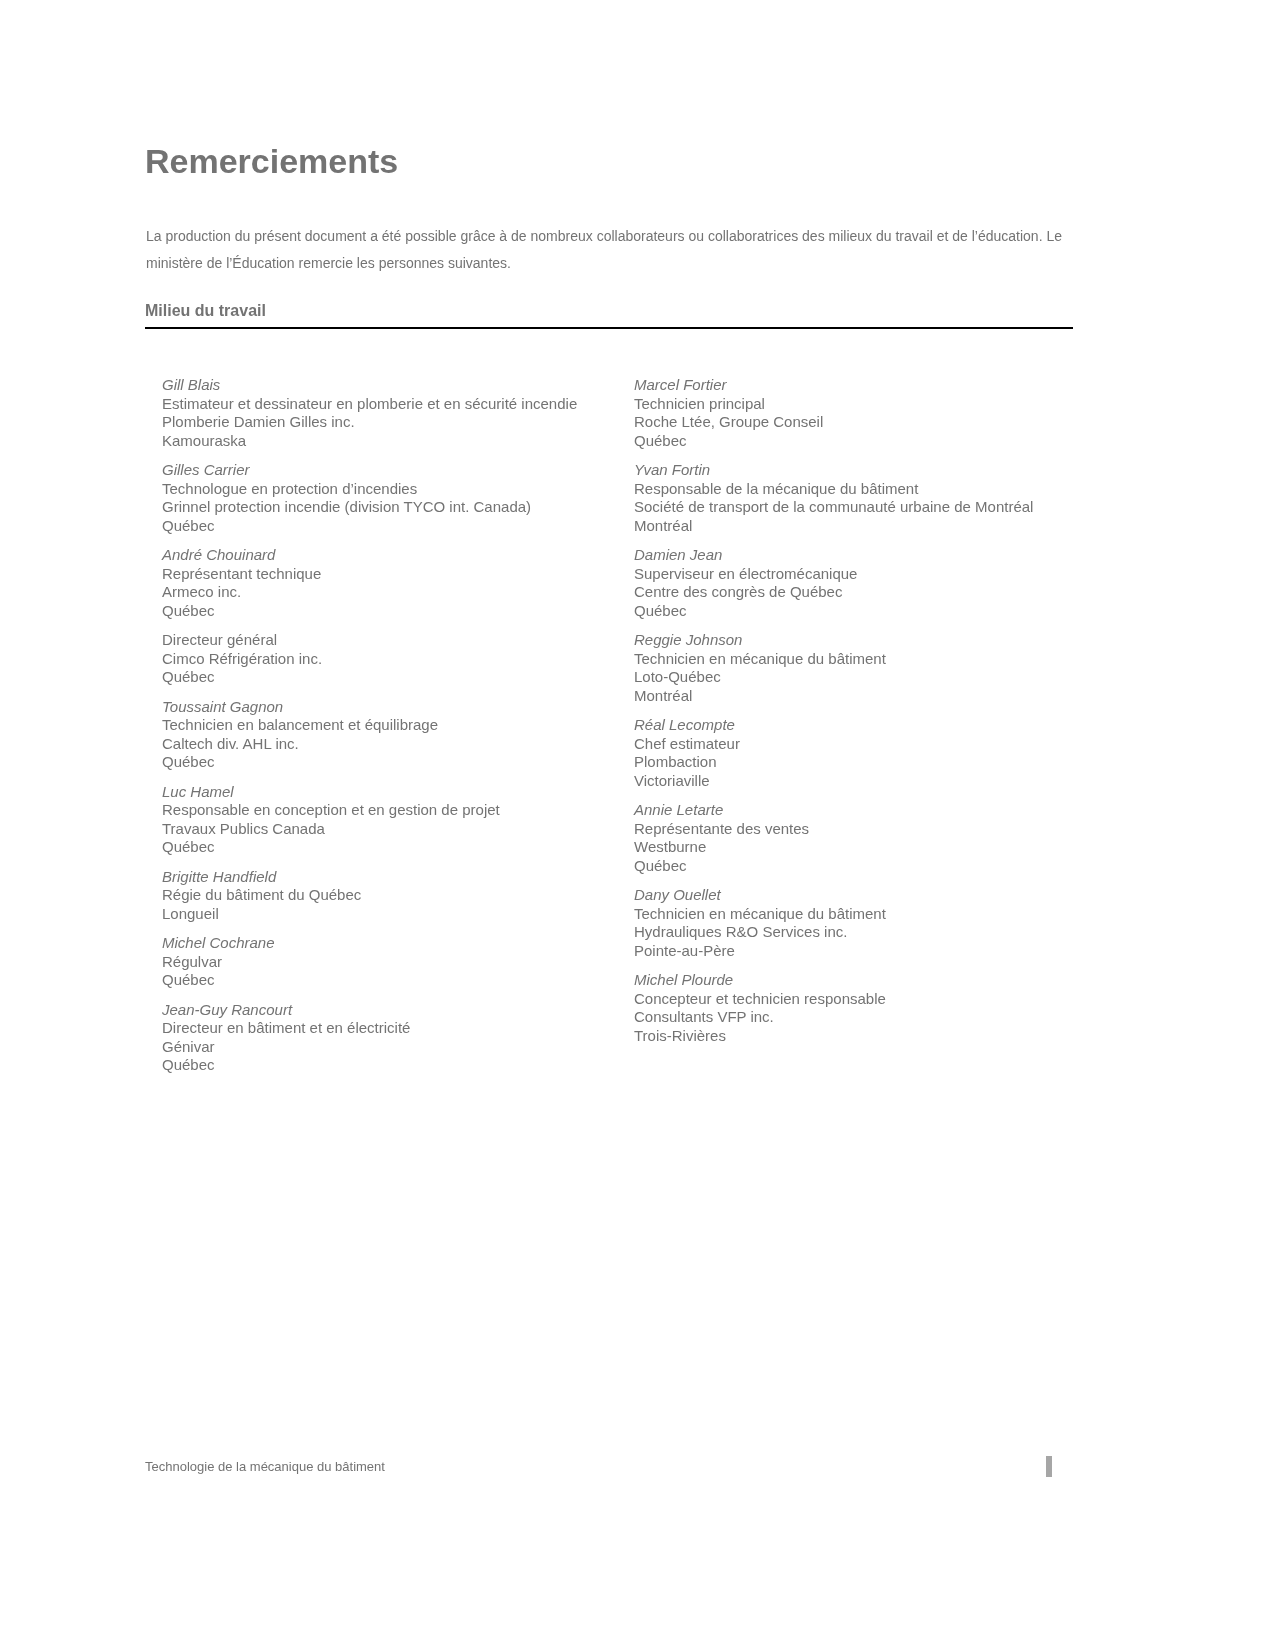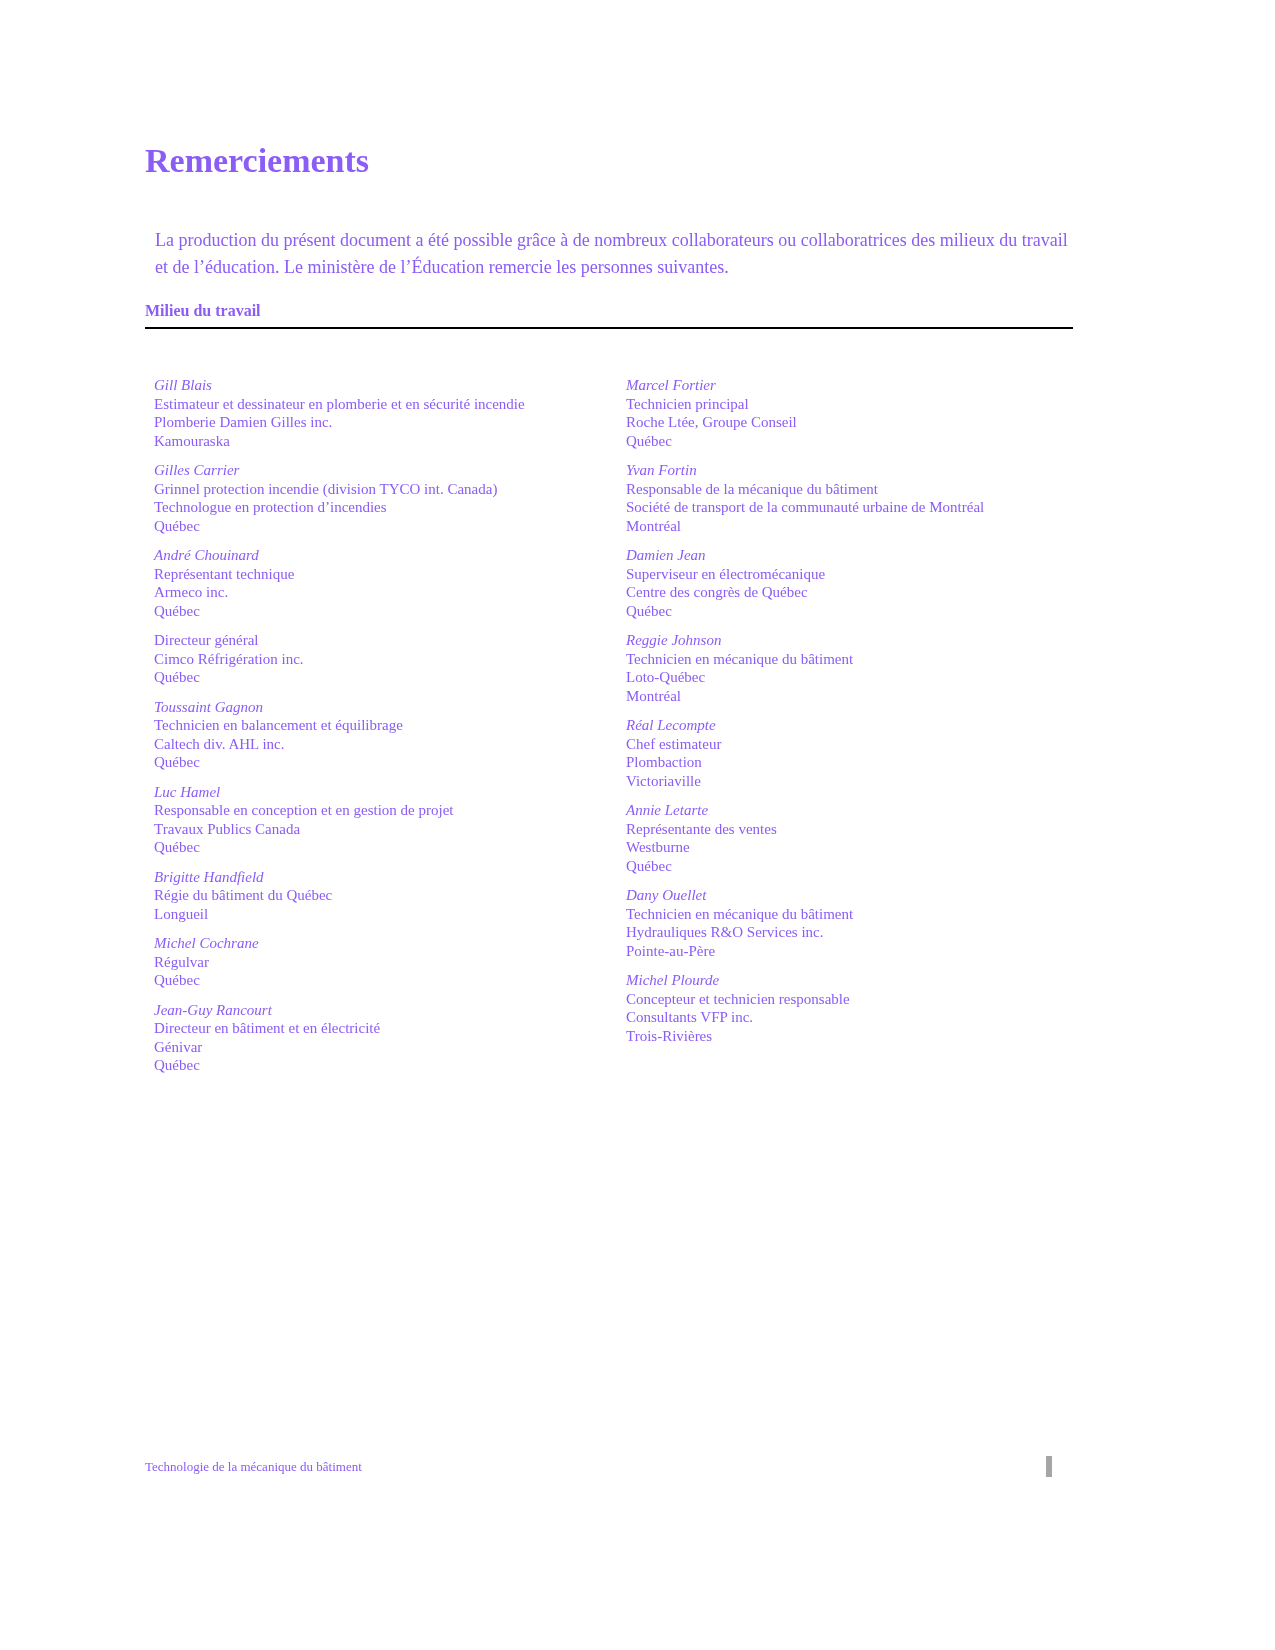--- a/index.html
+++ b/index.html
@@ -12,8 +12,8 @@
     width: 1275px;
     height: 1650px;
     background: #ffffff;
-    font-family: Liberation Serif, serif;
-    color: #8b5cf6;
+    font-family: Liberation Sans, sans-serif;
+    color: #737373;
     overflow: hidden;
     margin: 0 auto;
   }

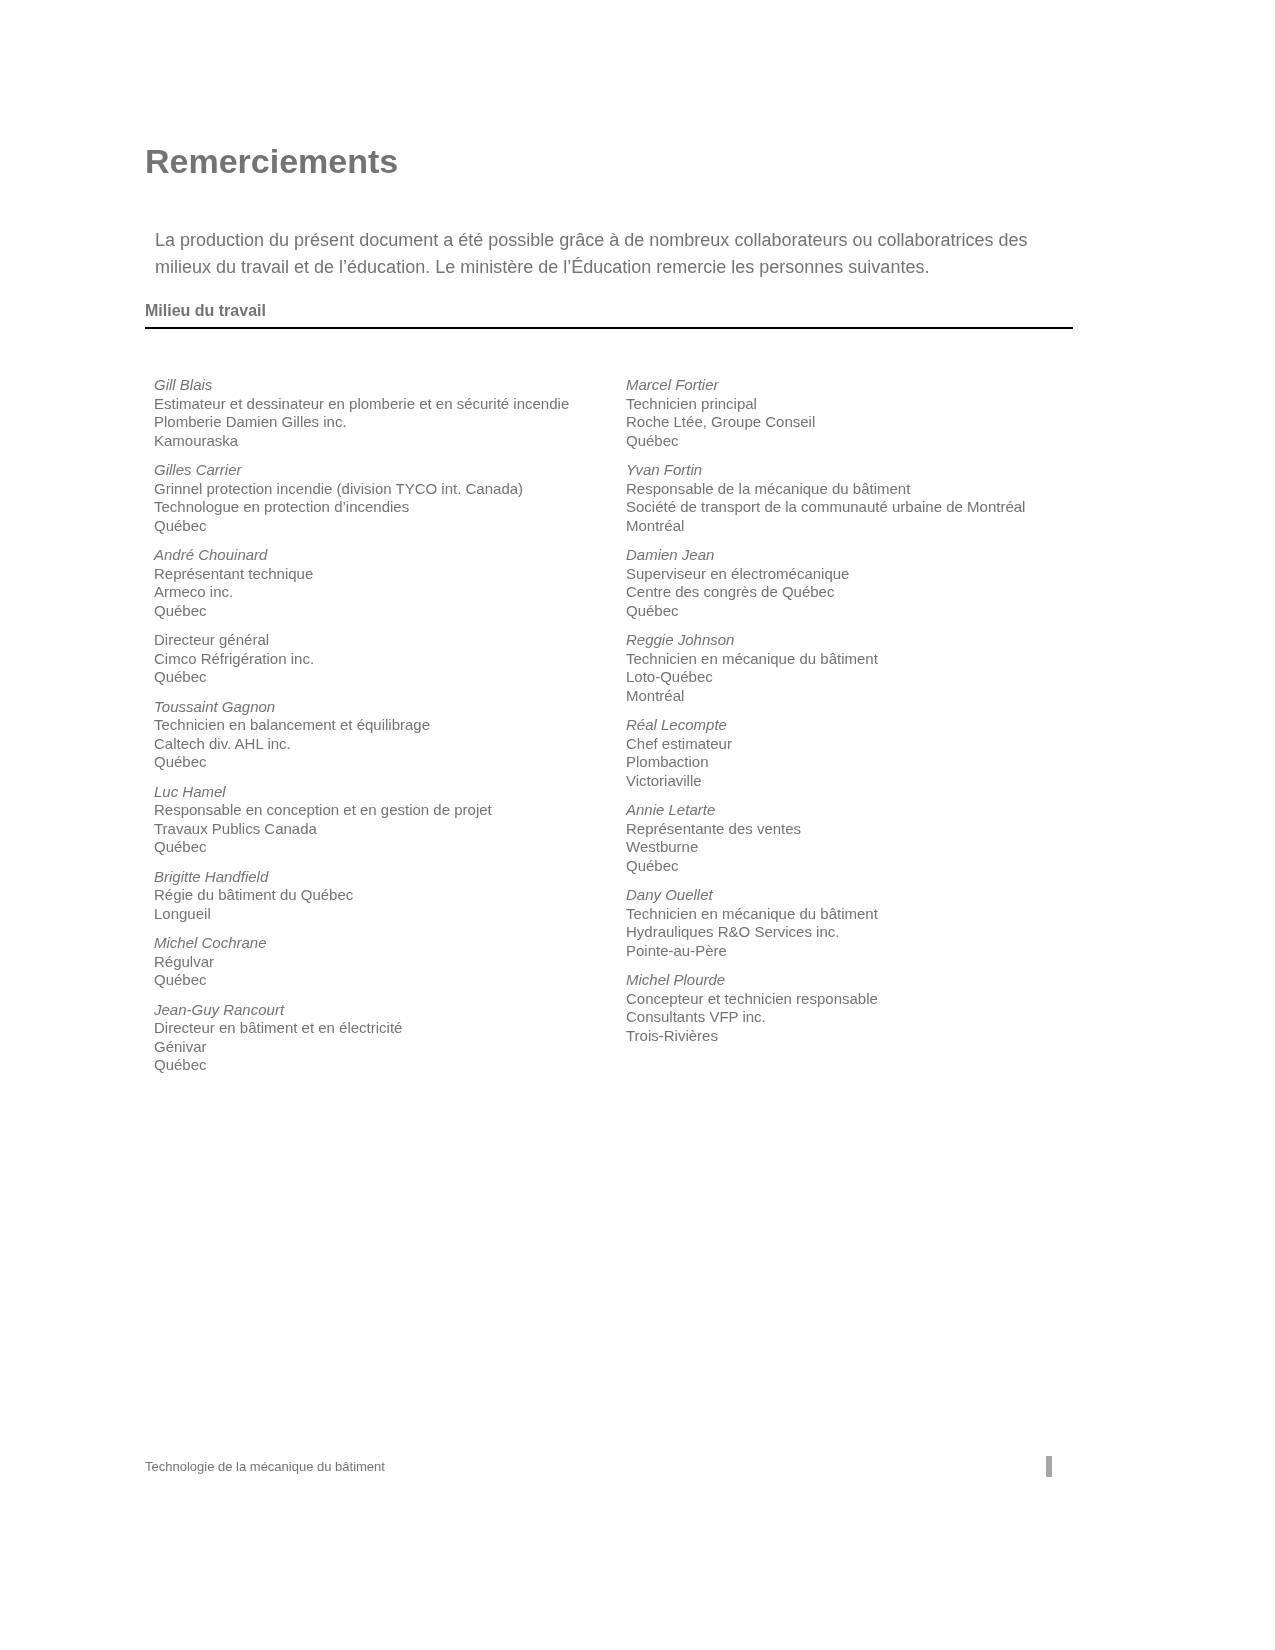--- a/index.html
+++ b/index.html
@@ -28,10 +28,10 @@
   }
   .intro {
     position: absolute;
-    left: 155px;
+    left: 146px;
     top: 209px;
     width: 930px;
-    font-size: 18px;
+    font-size: 14px;
     line-height: 27px;
   }
   .section-heading {

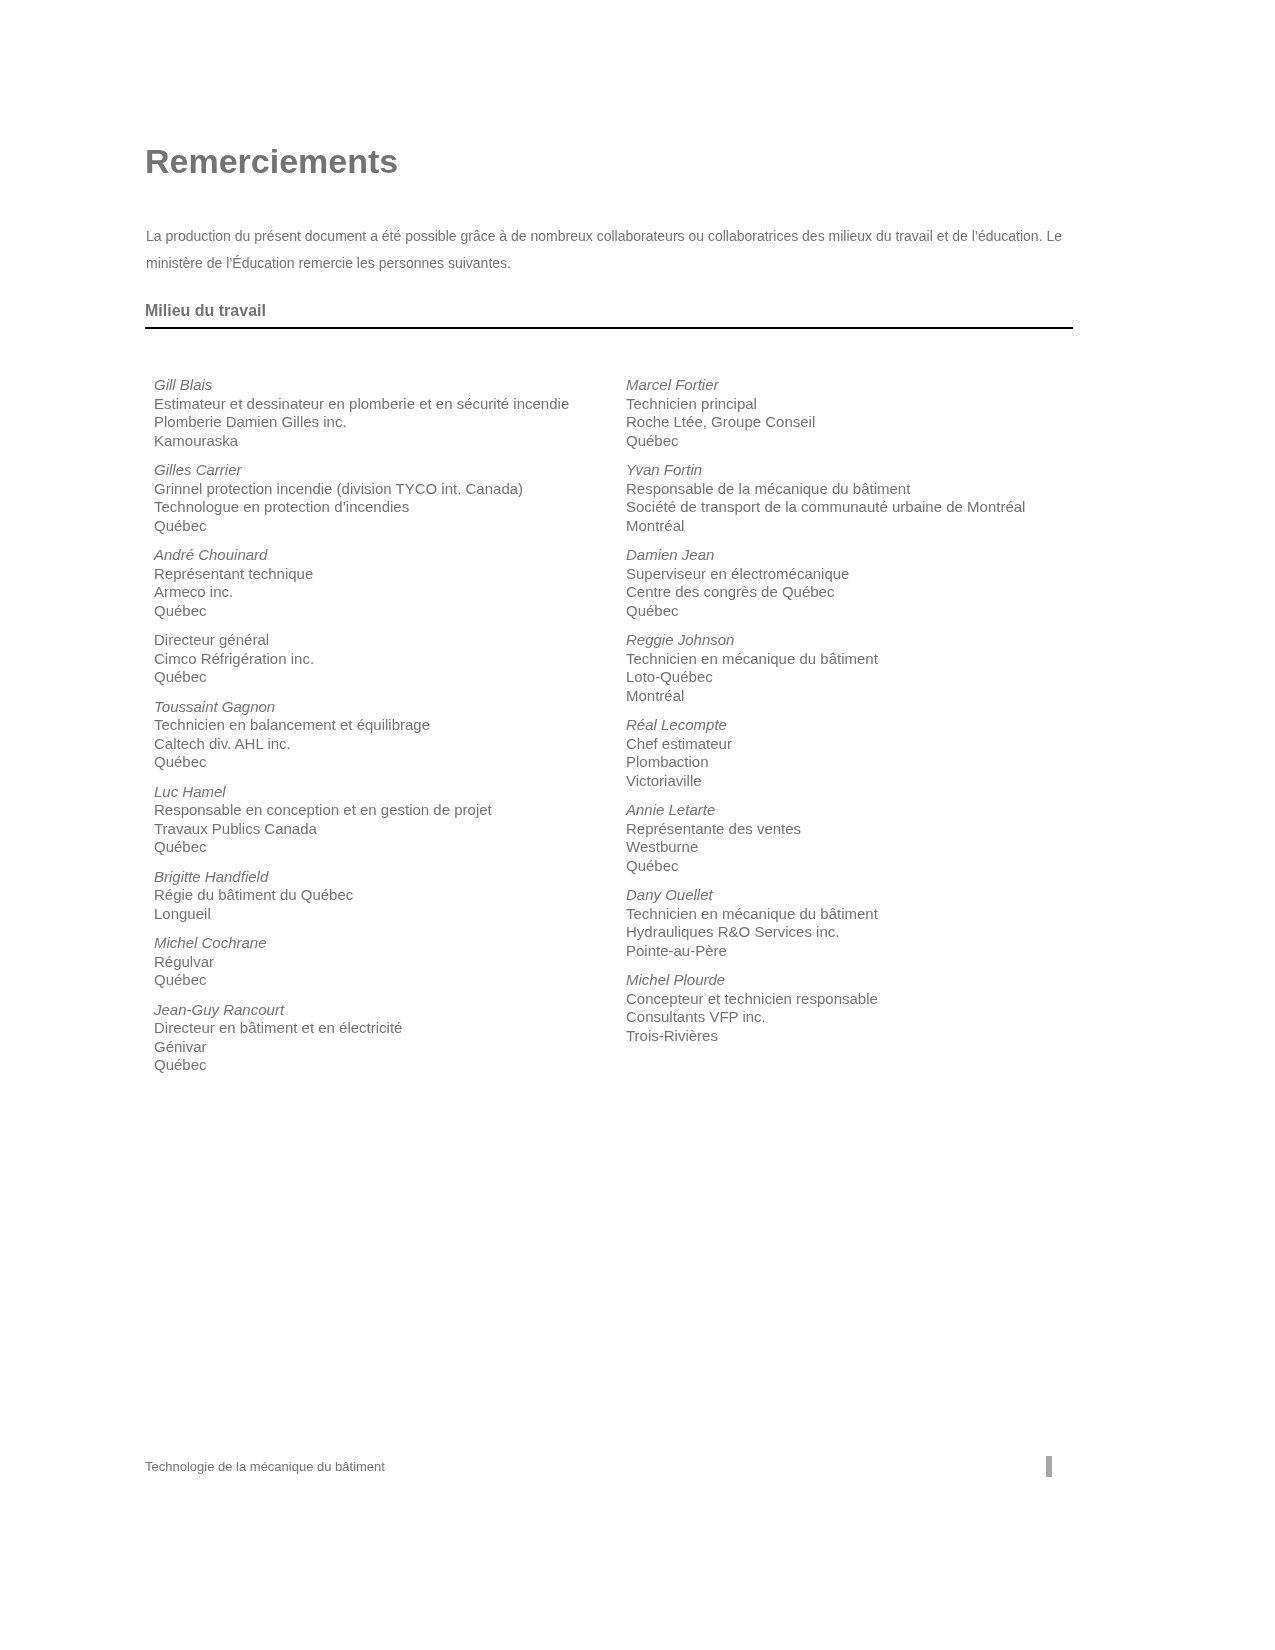--- a/index.html
+++ b/index.html
@@ -72,7 +72,7 @@
   .entry {
     font-size: 15px;
     line-height: 18.5px;
-    margin: 0 0 11px 4px;
+    margin: 0 0 11px 12px;
   }
   .entry-name {
     font-style: italic;

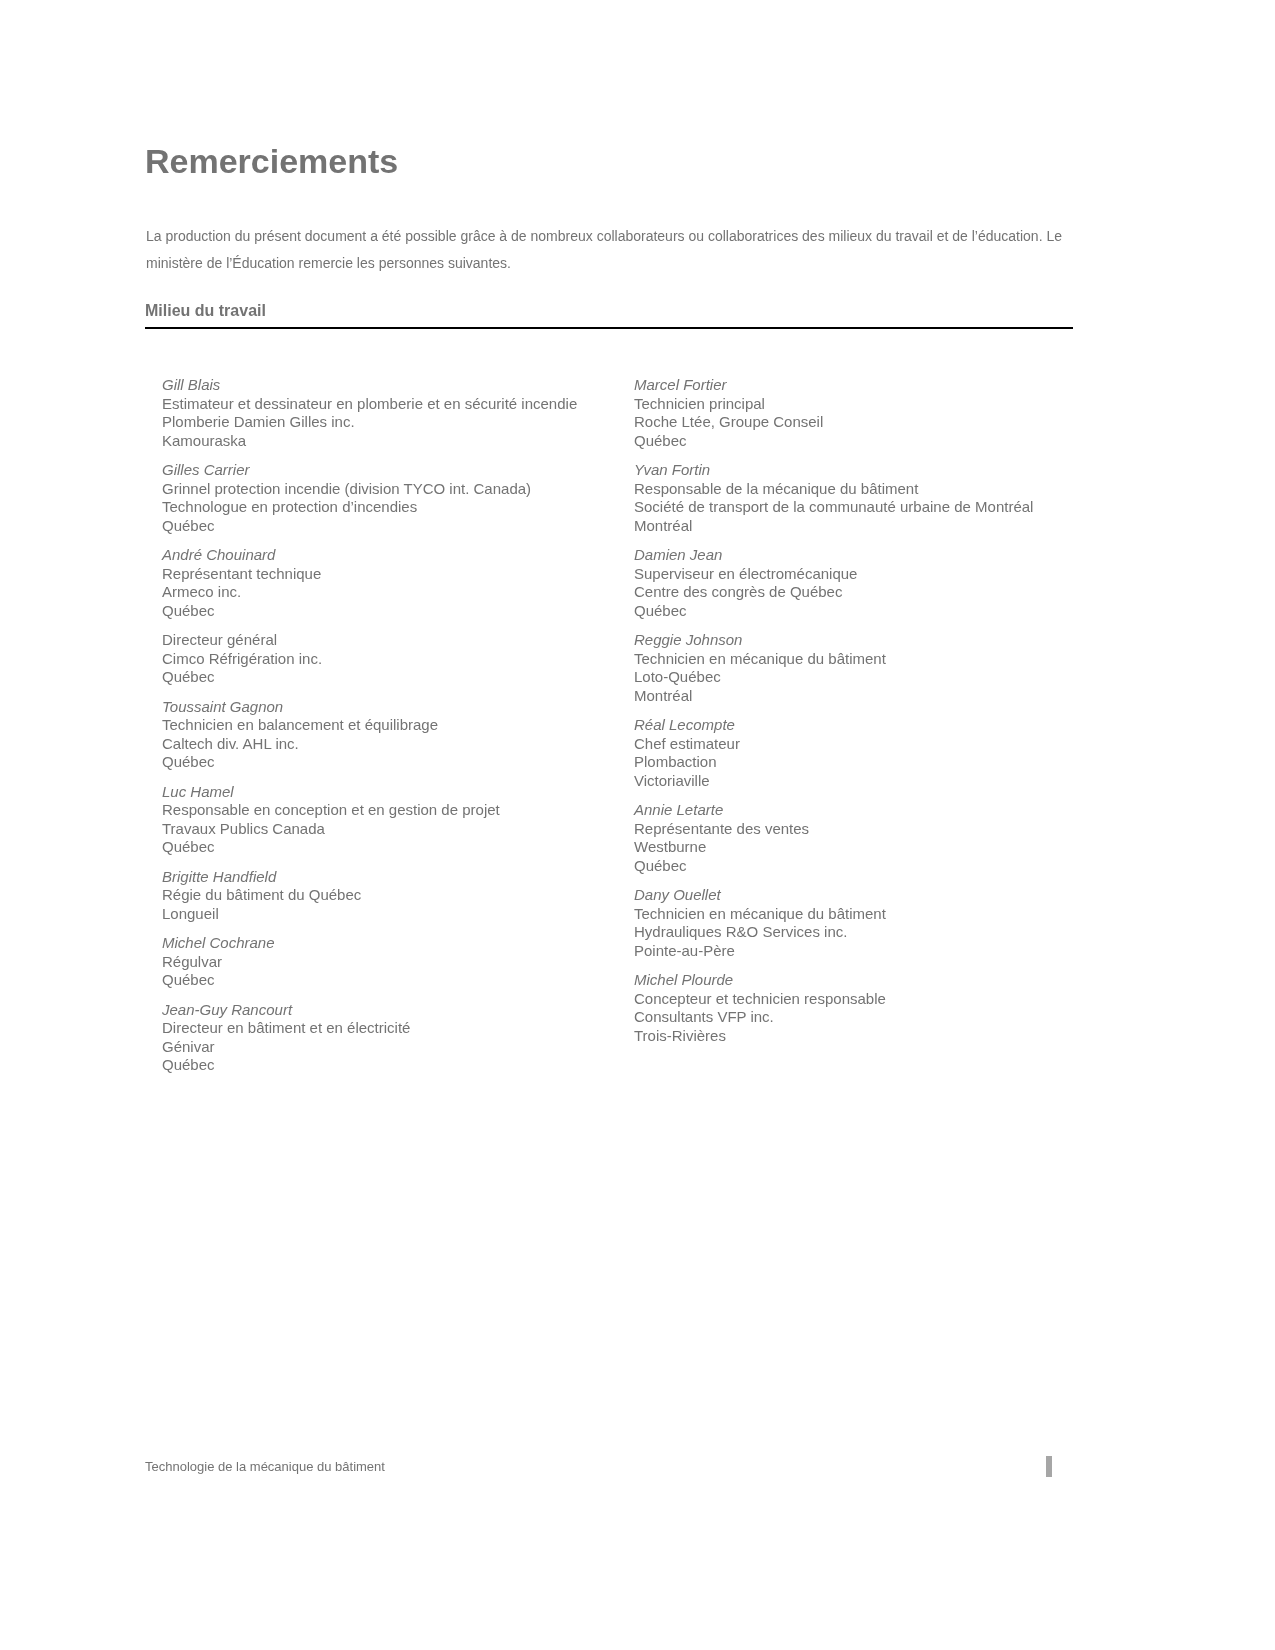--- a/index.html
+++ b/index.html
@@ -122,8 +122,8 @@
 
       <div class="entry">
         <div class="entry-name">Gilles Carrier</div>
+        <div class="entry-line">Technologue en protection d’incendies</div>
         <div class="entry-line">Grinnel protection incendie (division TYCO int. Canada)</div>
-        <div class="entry-line">Technologue en protection d’incendies</div>
         <div class="entry-line">Québec</div>
       </div>
 

